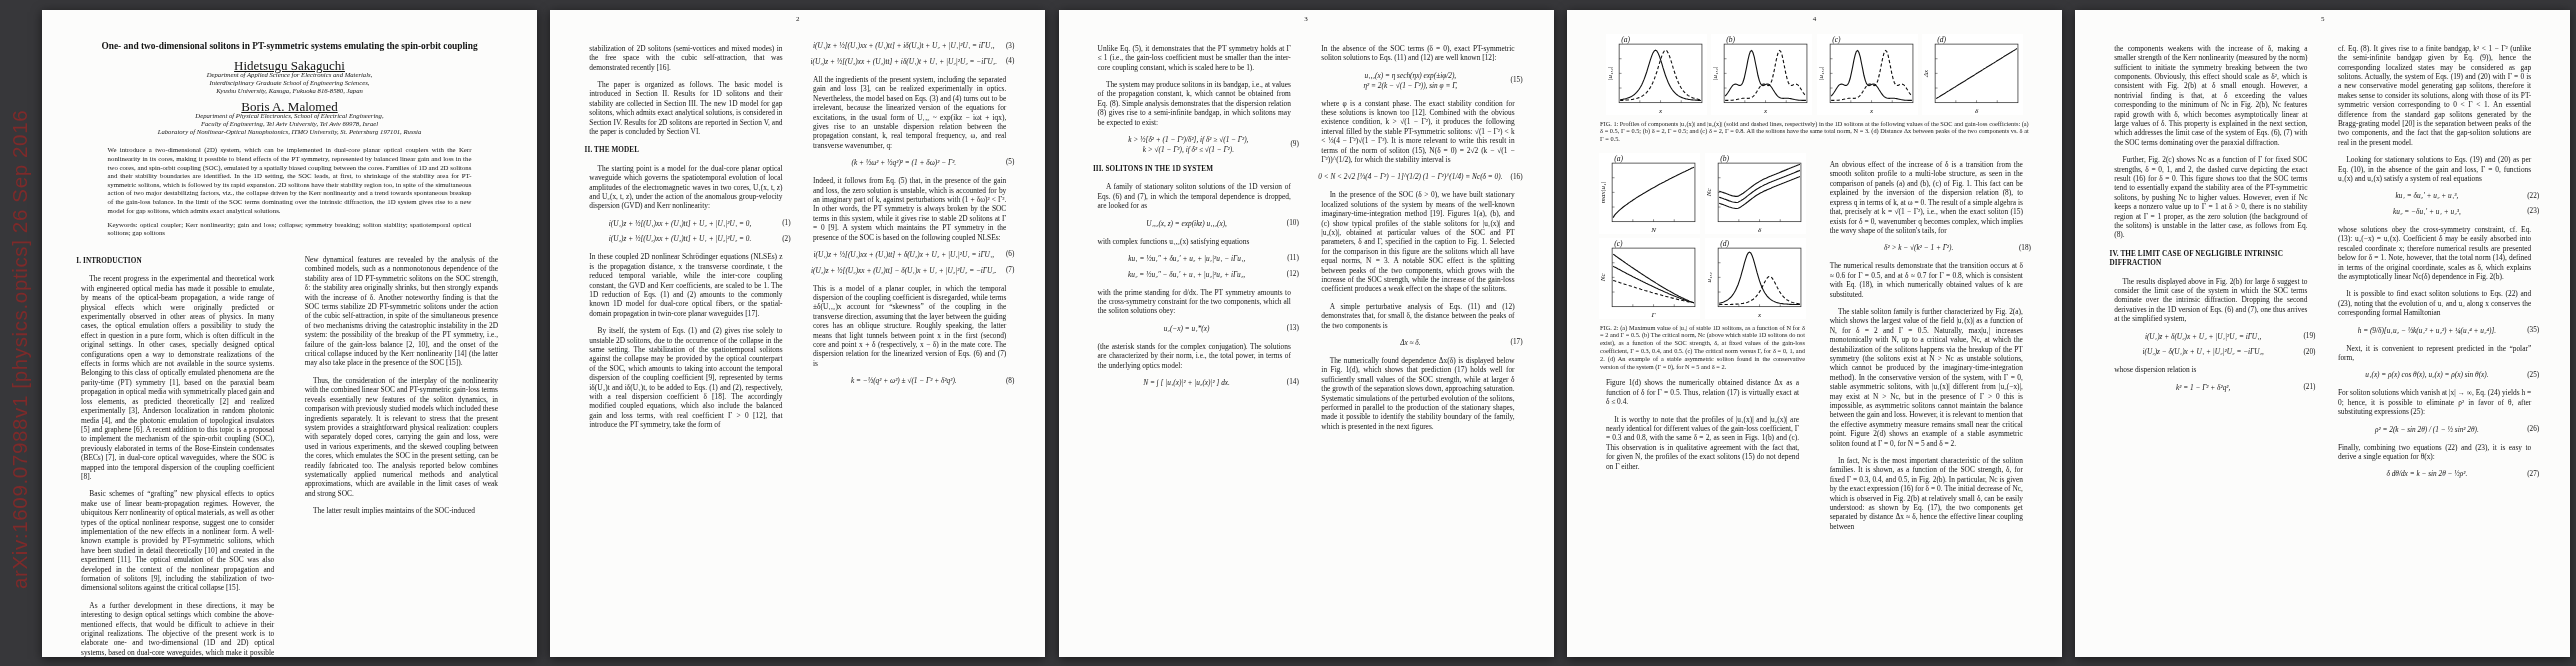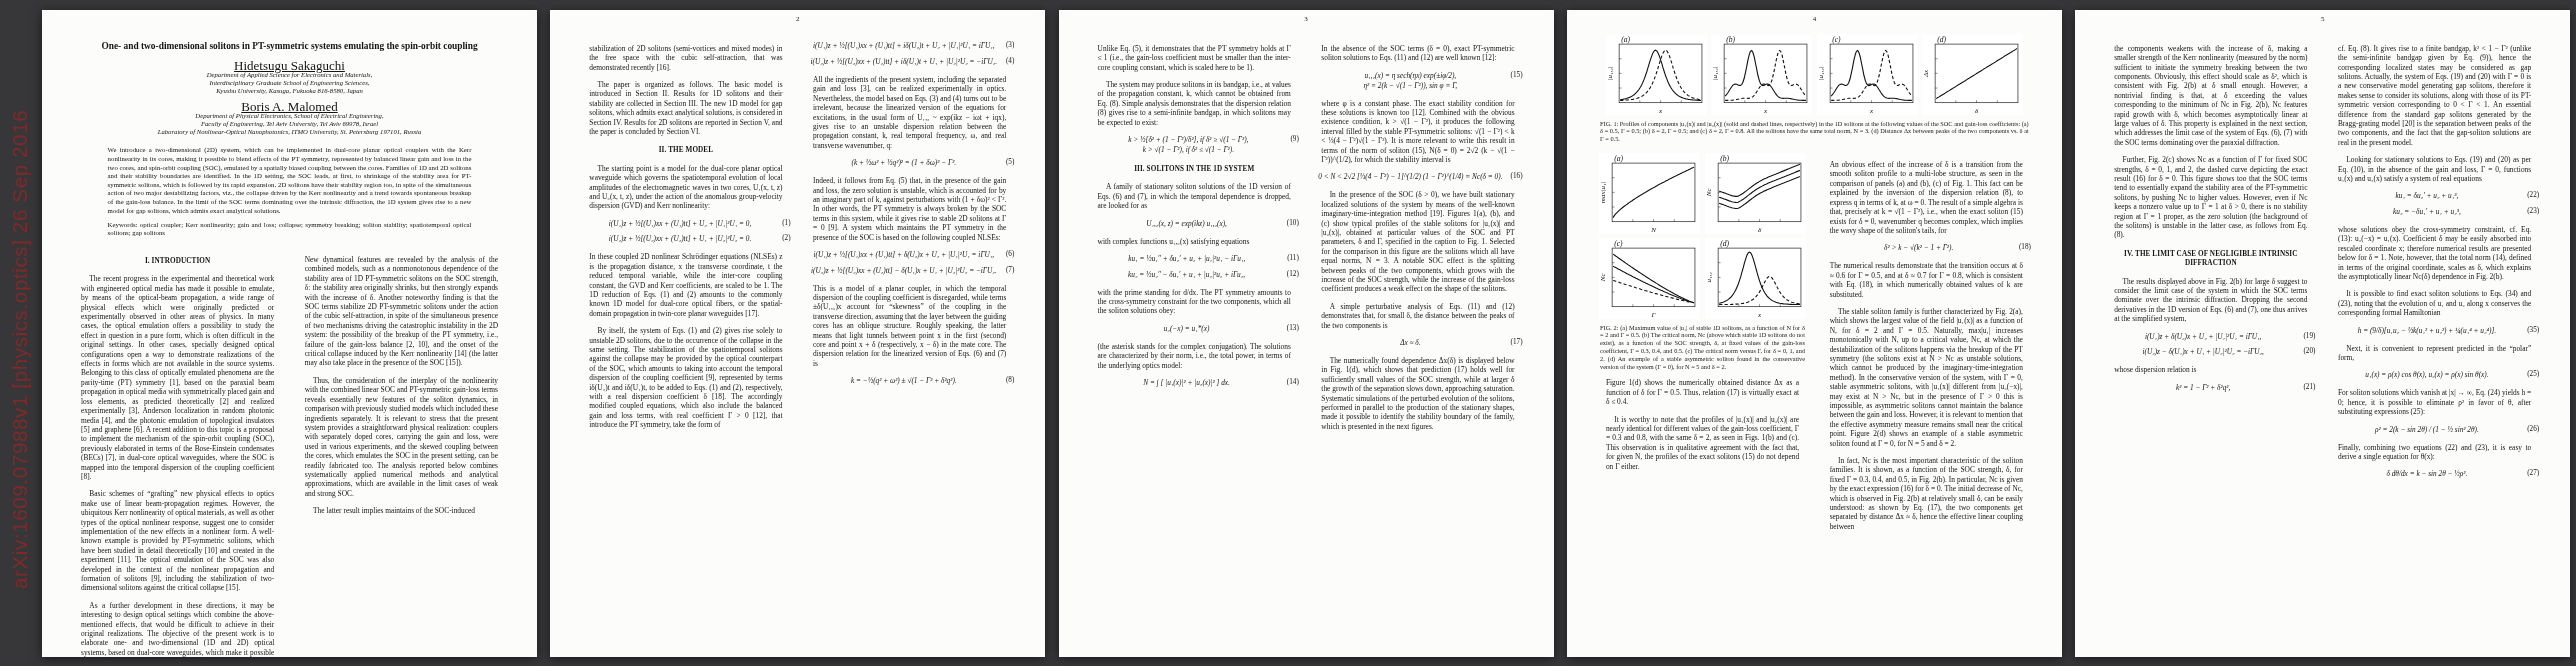--- a/index.html
+++ b/index.html
@@ -40,7 +40,7 @@
   .para{margin:8px;text-indent:8.3px;}
   .para.first{text-indent:0;}
   .sec-h{text-align:center;font-weight:bold;font-size:7.2px;letter-spacing:0.1px;margin:10px 3.3px 6.7px;}
-  .eq-row{display:flex;gap:3.3px;margin:5.6px 0;}
+  .eq-row{display:flex;align-items:center;gap:3.3px;margin:5.6px 0;}
   .eq-body{flex:1;text-align:center;font-style:italic;font-size:7.3px;line-height:10px;}
   .eq-num{font-style:normal;font-size:7.2px;}
   .figure{margin:1.1px 0 7.8px;}

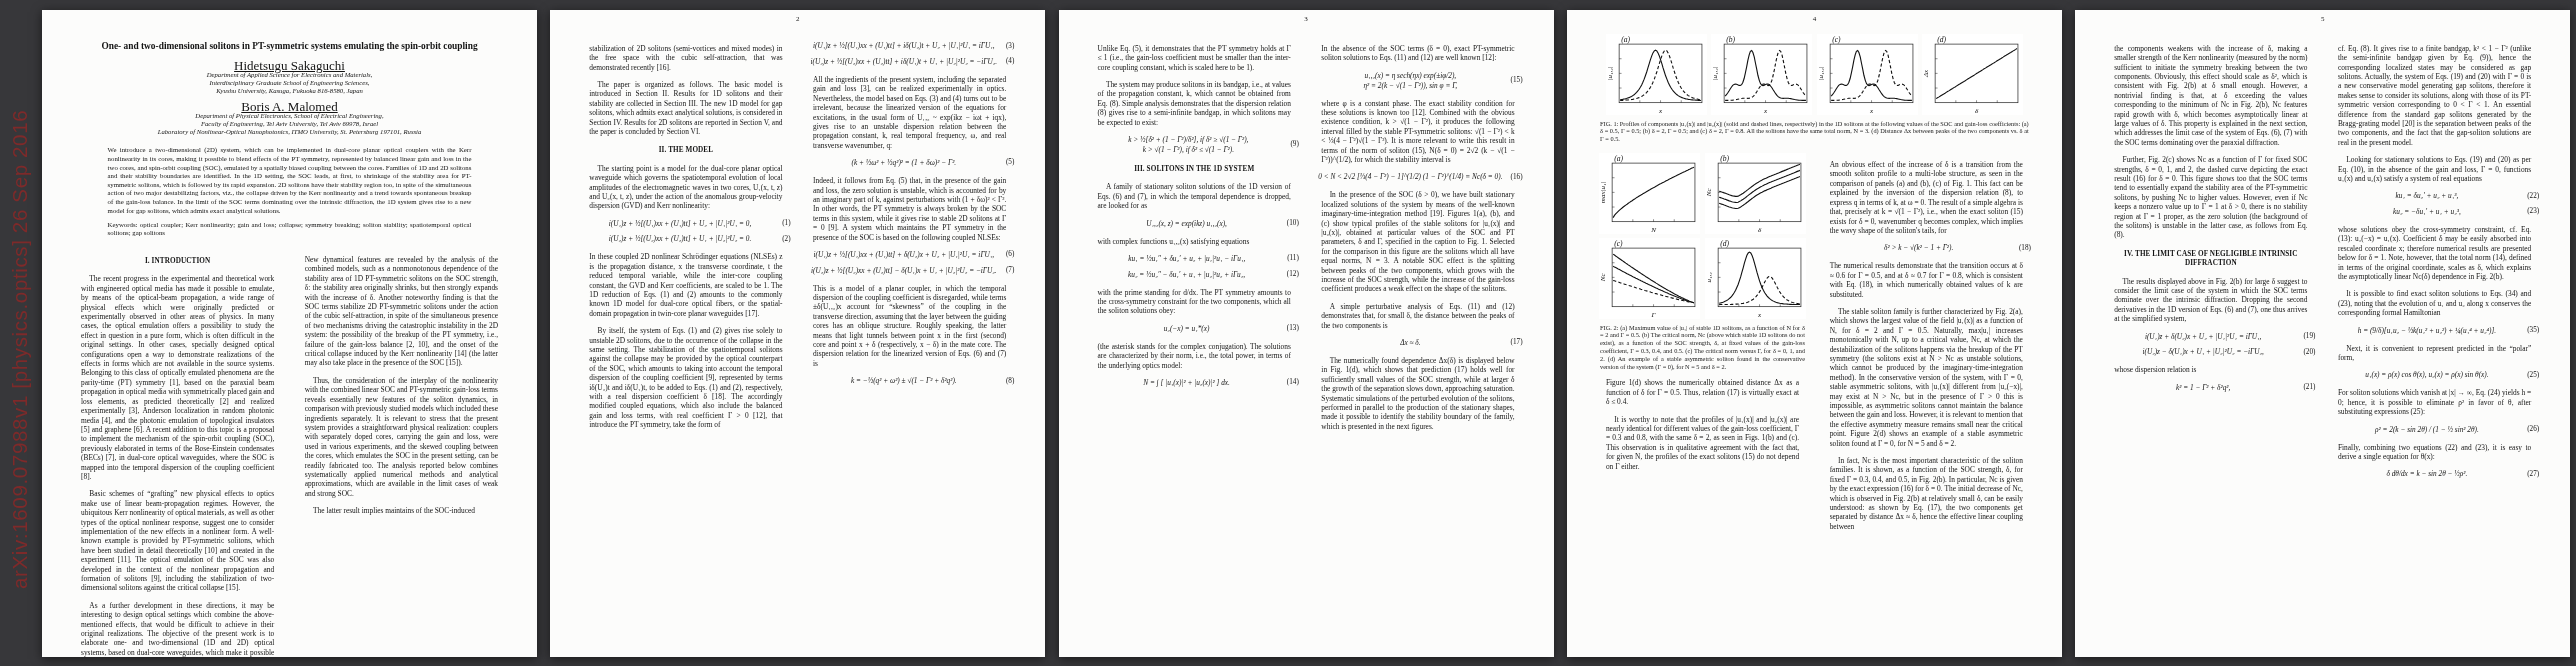--- a/index.html
+++ b/index.html
@@ -39,7 +39,7 @@
   .col{flex:1 1 0;min-width:0;}
   .para{margin:8px;text-indent:8.3px;}
   .para.first{text-indent:0;}
-  .sec-h{text-align:center;font-weight:bold;font-size:7.2px;letter-spacing:0.1px;margin:10px 3.3px 6.7px;}
+  .sec-h{text-align:left;font-weight:bold;font-size:7.2px;letter-spacing:0.1px;margin:10px 3.3px 6.7px;}
   .eq-row{display:flex;align-items:center;gap:3.3px;margin:5.6px 0;}
   .eq-body{flex:1;text-align:center;font-style:italic;font-size:7.3px;line-height:10px;}
   .eq-num{font-style:normal;font-size:7.2px;}

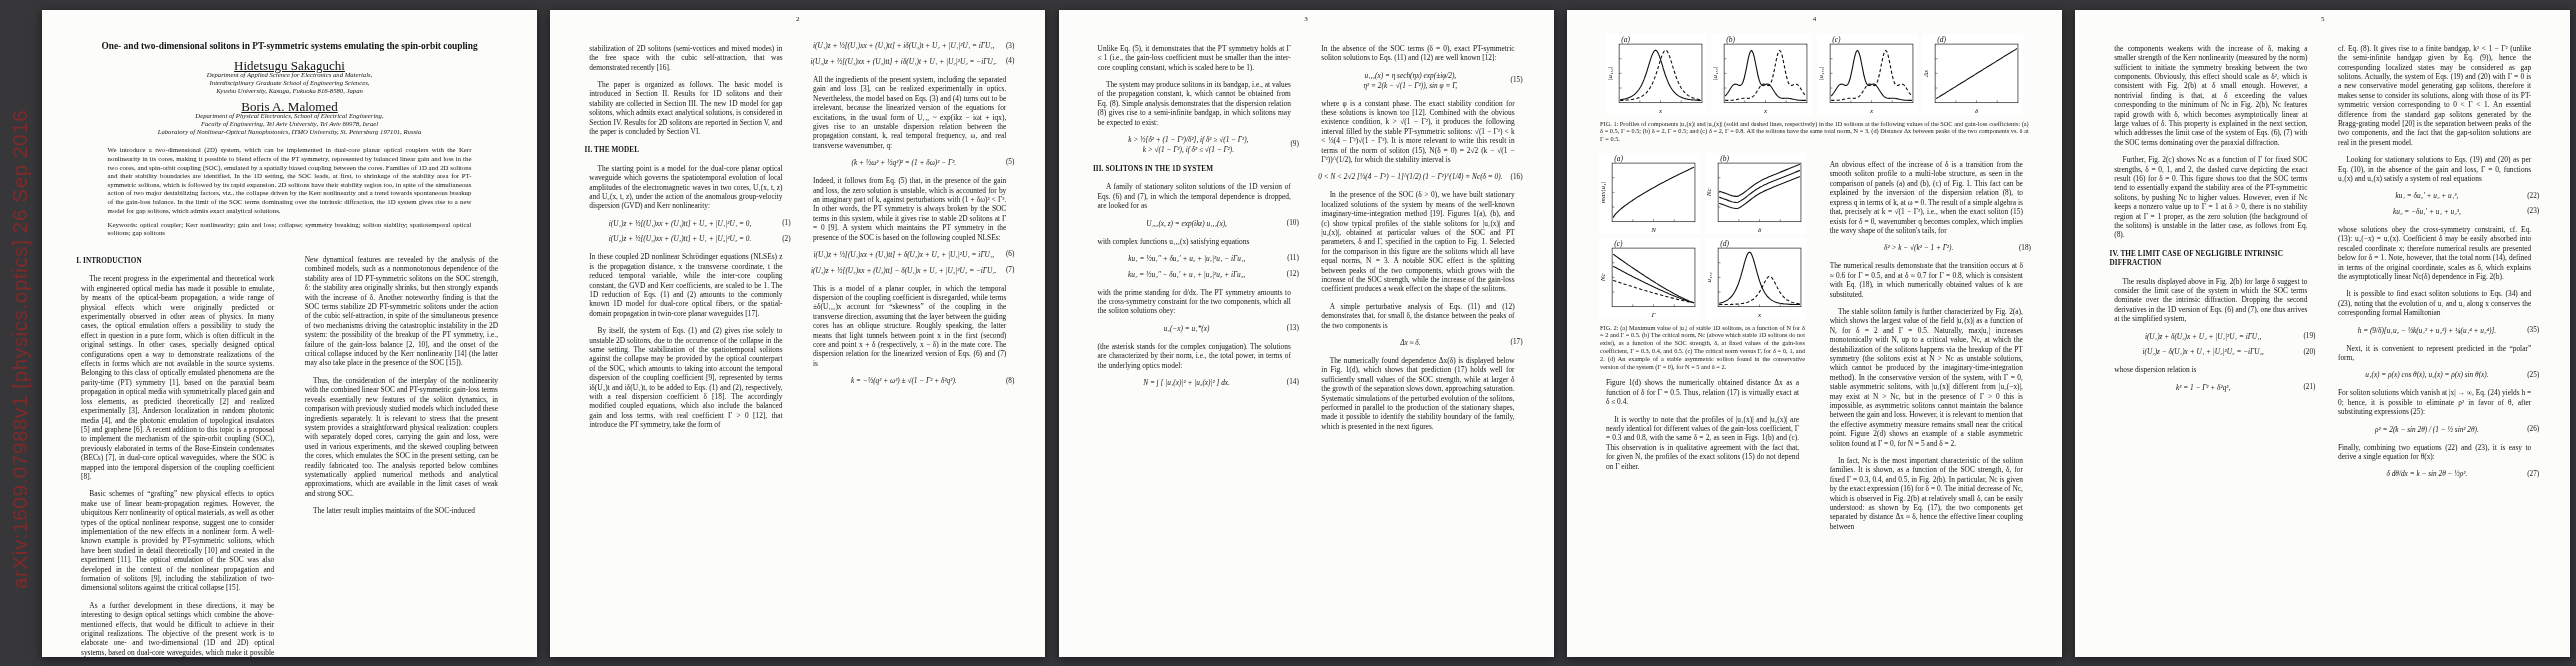--- a/index.html
+++ b/index.html
@@ -442,7 +442,7 @@
               <div class="eq-num">(23)</div>
             </div>
             <p class="para first">whose solutions obey the cross-symmetry constraint, cf. Eq. (13): u₂(−x) = u₁(x). Coefficient δ may be easily absorbed into rescaled coordinate x; therefore numerical results are presented below for δ = 1. Note, however, that the total norm (14), defined in terms of the original coordinate, scales as δ, which explains the asymptotically linear Nc(δ) dependence in Fig. 2(b).</p>
-            <p class="para">It is possible to find exact soliton solutions to Eqs. (34) and (23), noting that the evolution of u₁ and u₂ along x conserves the corresponding formal Hamiltonian</p>
+            <p class="para">It is possible to find exact soliton solutions to Eqs. (22) and (23), noting that the evolution of u₁ and u₂ along x conserves the corresponding formal Hamiltonian</p>
             <div class="eq-row">
               <div class="eq-body">
                 <div>h = (9/δ)[u₁u₂ − ½k(u₁² + u₂²) + ¼(u₁⁴ + u₂⁴)].</div>

